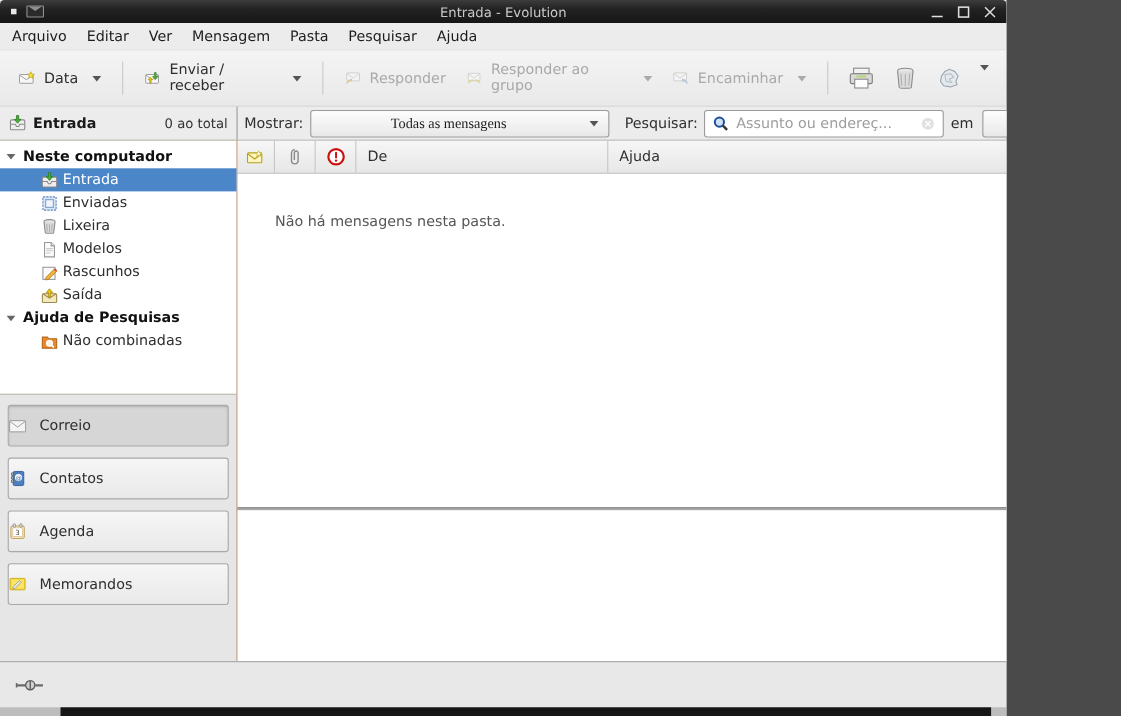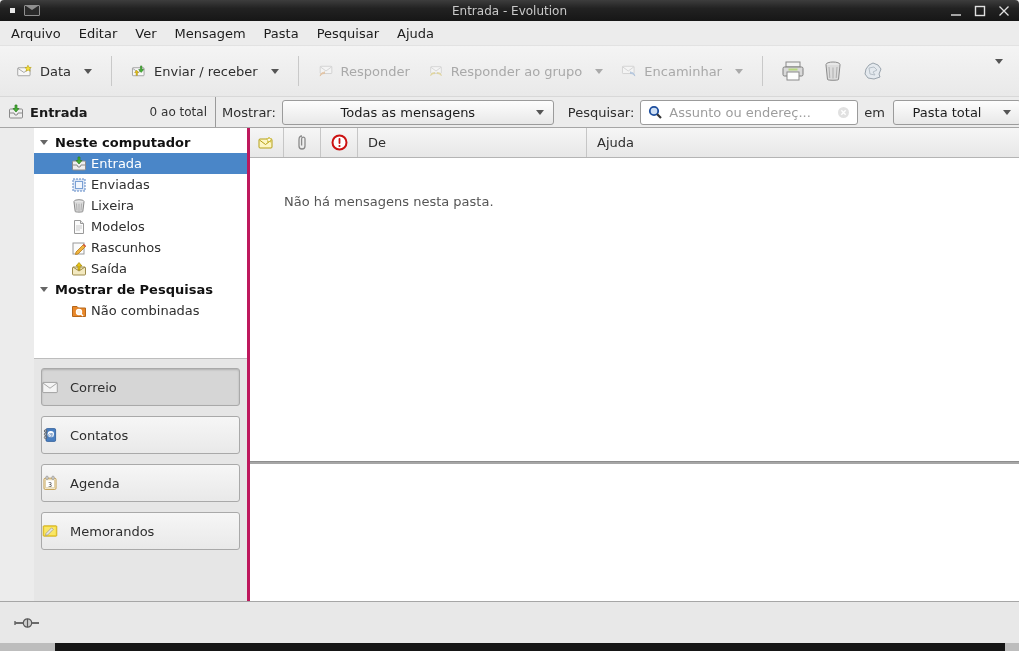--- a/index.html
+++ b/index.html
@@ -5,7 +5,7 @@
   * { margin:0; padding:0; box-sizing:border-box; }
   html,body { width:1019px; height:651px; }
   body { font-family:"DejaVu Sans","Liberation Sans",sans-serif; font-size:13px; color:#2e2e2e; background:#4a4a4a; }
-  .window { position:relative; width:1019px; height:651px; overflow:hidden; background:#ececec; }
+  .window { position:relative; width:915px; height:651px; overflow:hidden; background:#ececec; }
 
   
   .titlebar { position:absolute; top:0; left:0; right:0; height:21px;

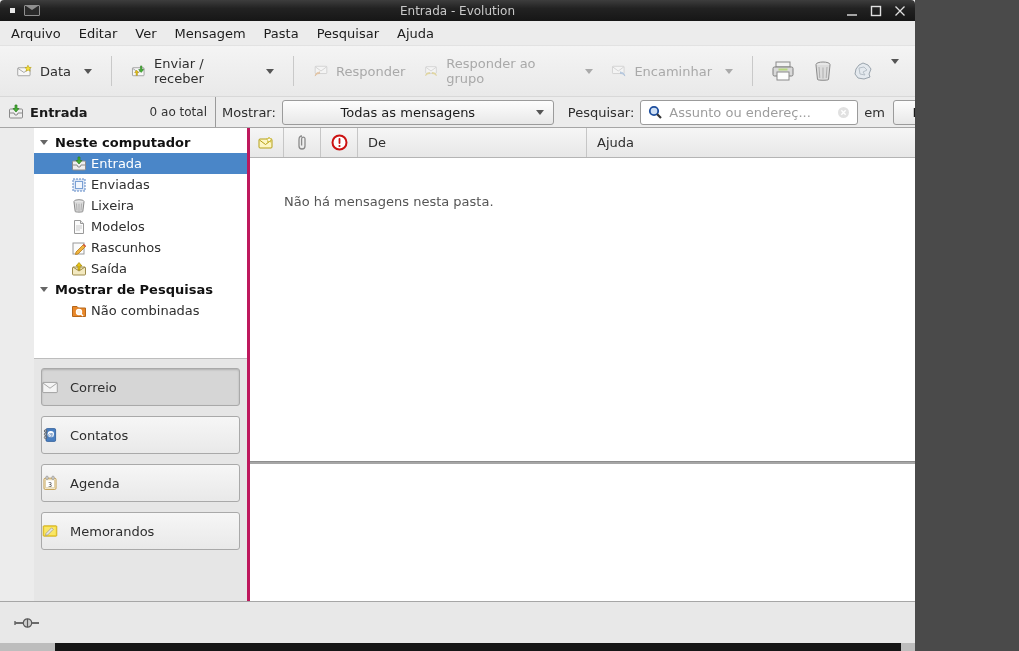--- a/index.html
+++ b/index.html
@@ -49,7 +49,7 @@
   .combo .caret { margin-left:4px; }
   .combo.filter { width:272px; }
   .combo.scope { min-width:128px; margin-left:2px; }
-  .combo .ctext { flex:1; text-align:center; }
+  .combo .ctext { flex:1; text-align:center;font-family:Liberation Serif, serif; }
   .searchwrap { display:flex; align-items:center; gap:6px; height:25px; width:218px;
     background:#fff; border:1px solid #9b9b9b; border-radius:3px; padding:0 6px; }
   .searchwrap input { border:none; outline:none; flex:1; min-width:0; font:inherit; color:#3a3a3a; background:transparent; }

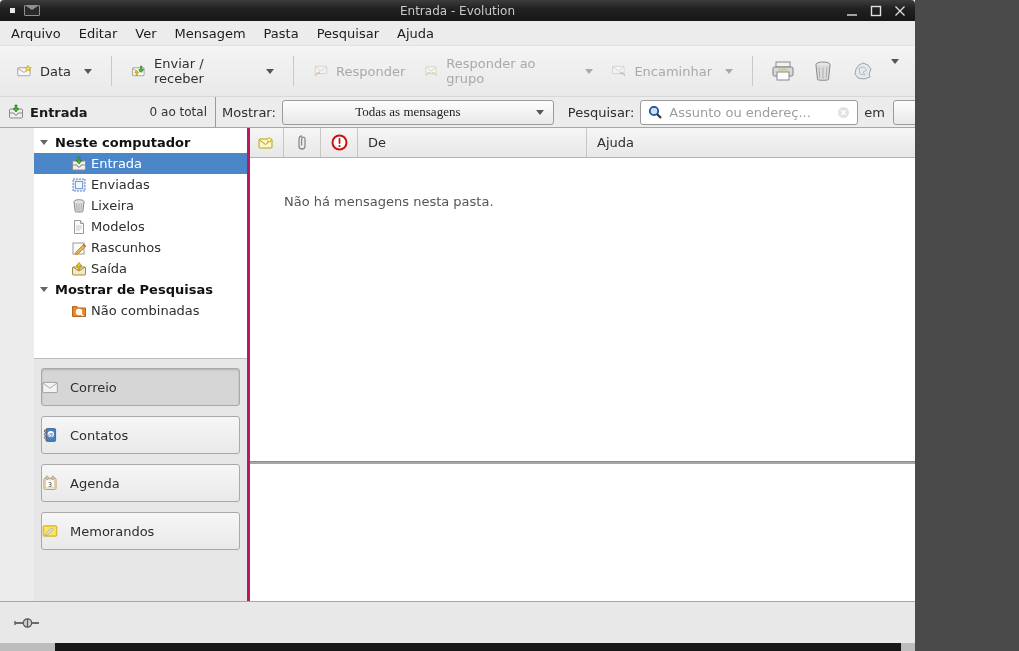--- a/index.html
+++ b/index.html
@@ -58,7 +58,7 @@
 
   
   .bodyarea { position:absolute; top:128px; left:0; right:0; height:473px; display:flex; }
-  .sidebar { width:216px; flex:0 0 216px; border-right:3px solid #be185d; background:#bef264; position:relative;margin-left:34px; }
+  .sidebar { width:216px; flex:0 0 216px; border-right:1px solid #be185d; background:#bef264; position:relative; }
   .tree { position:absolute; top:0; left:0; right:0; height:230px; background:#fff; padding-top:4px; }
   .trow { height:21px; display:flex; align-items:center; gap:4px; padding-left:6px; }
   .trow .expander { width:0; height:0; border-left:4px solid transparent; border-right:4px solid transparent; border-top:5px solid #666; margin-right:3px; }

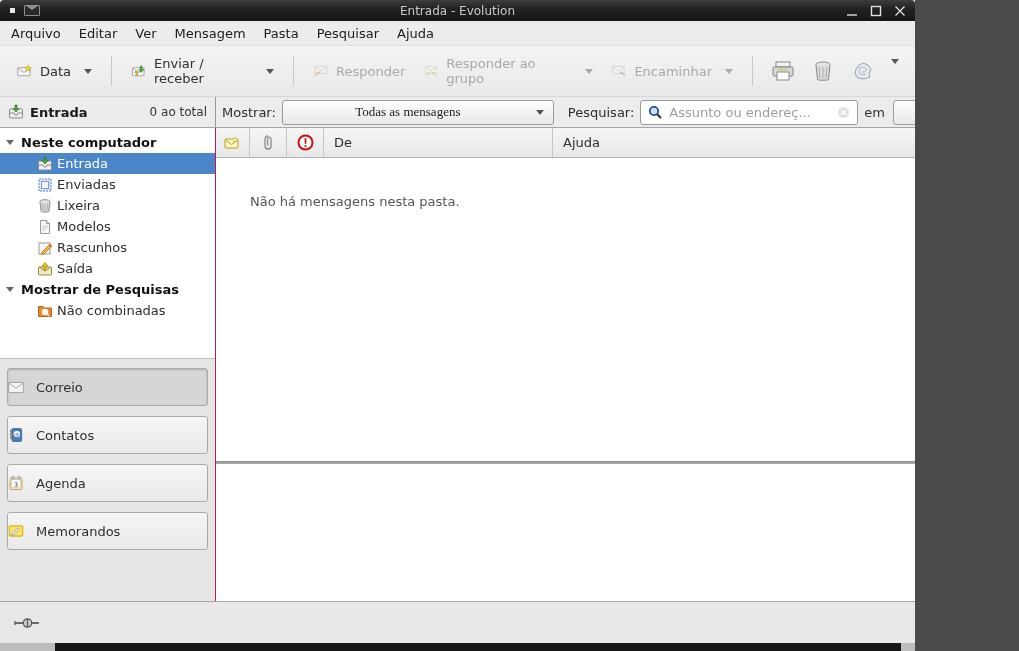--- a/index.html
+++ b/index.html
@@ -331,7 +331,7 @@
         </div>
         <div class="trow group">
           <span class="expander"></span>
-          <span>Mostrar de Pesquisas</span>
+          <span>Ajuda de Pesquisas</span>
         </div>
         <div class="trow child">
           <span class="ticon">

